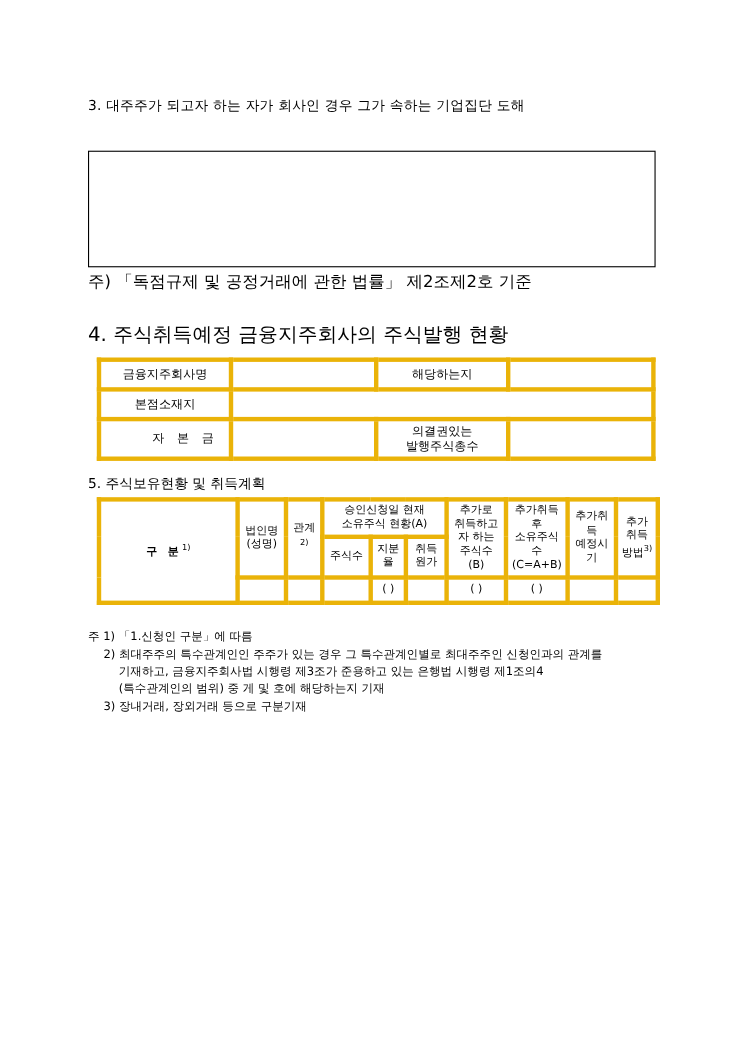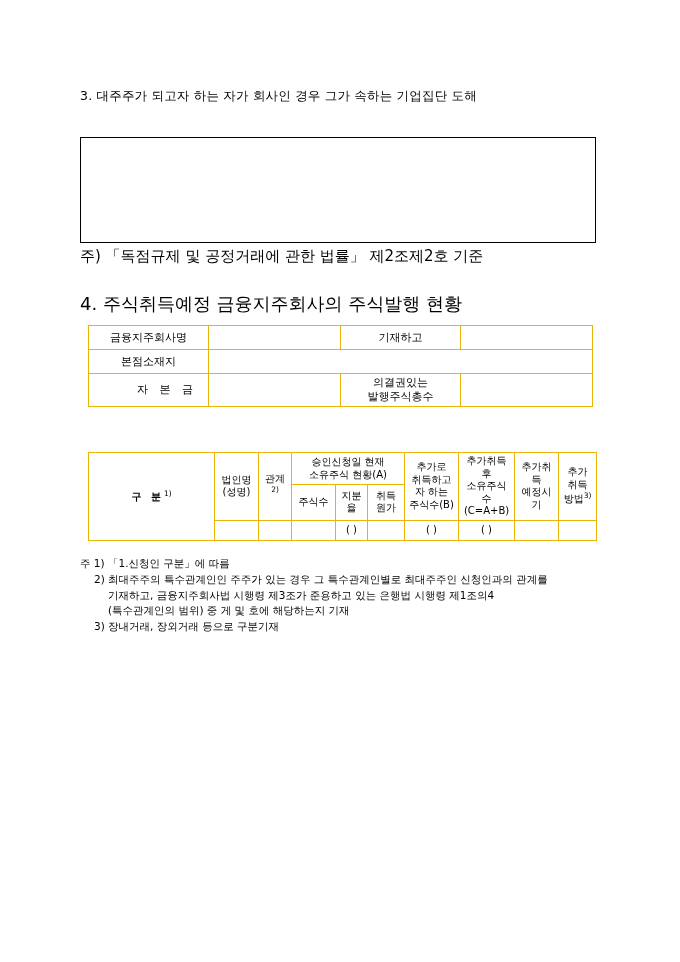--- a/index.html
+++ b/index.html
@@ -70,7 +70,7 @@
     table-layout: fixed;
   }
   table.doc td {
-    border: 1px solid #eab308;
+    border: 4px solid #eab308;
     padding: 2px 3px;
     vertical-align: middle;
     text-align: center;

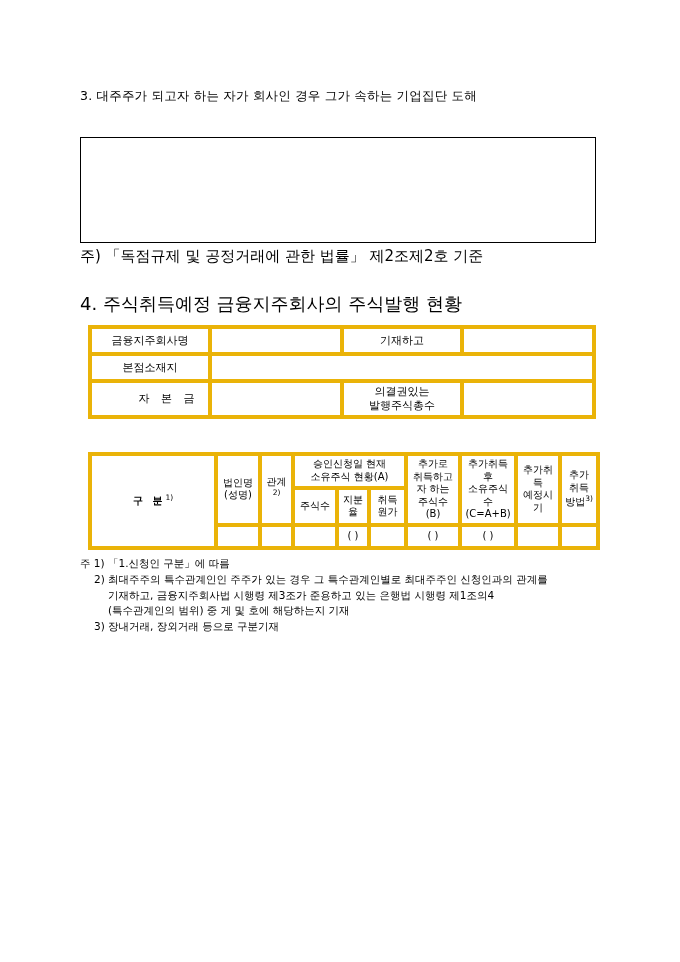--- a/index.html
+++ b/index.html
@@ -152,7 +152,7 @@
       <tr>
         <td class="lbl">금융지주회사명</td>
         <td></td>
-        <td class="lbl">기재하고</td>
+        <td class="lbl">해당하는지</td>
         <td></td>
       </tr>
       <tr>

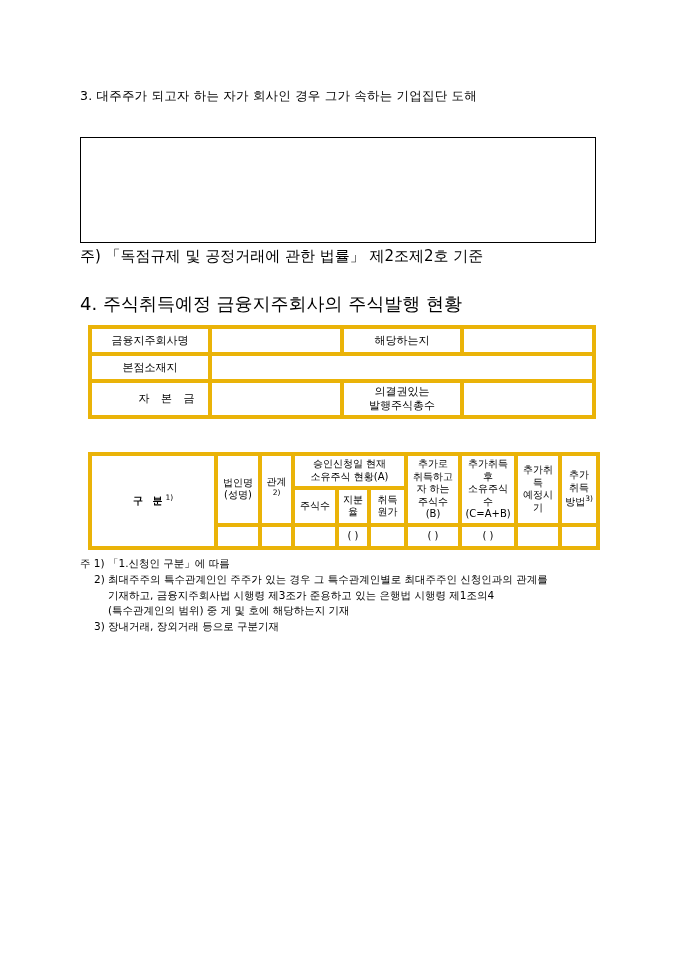--- a/index.html
+++ b/index.html
@@ -171,6 +171,7 @@
     </tbody>
   </table>
 
+  <div class="sec5-title">5. 주식보유현황 및 취득계획</div>
 
   <table class="doc t5">
     <colgroup>

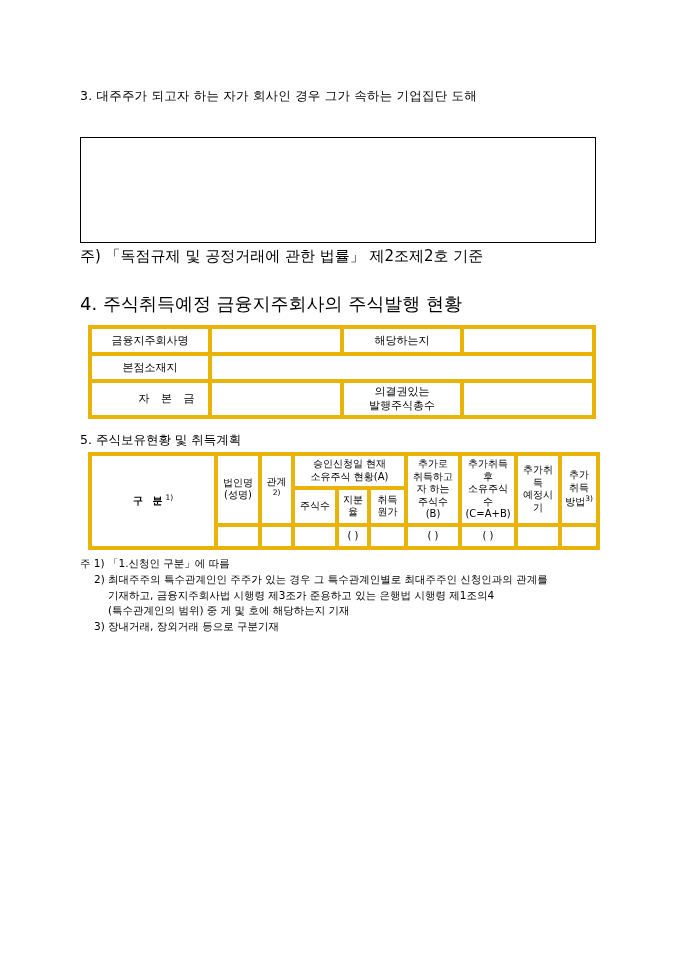--- a/index.html
+++ b/index.html
@@ -116,7 +116,7 @@
   .notes {
     position: absolute;
     left: 80px;
-    top: 556px;
+    top: 572px;
     width: 560px;
     font-size: 10.5px;
     line-height: 1.5;

